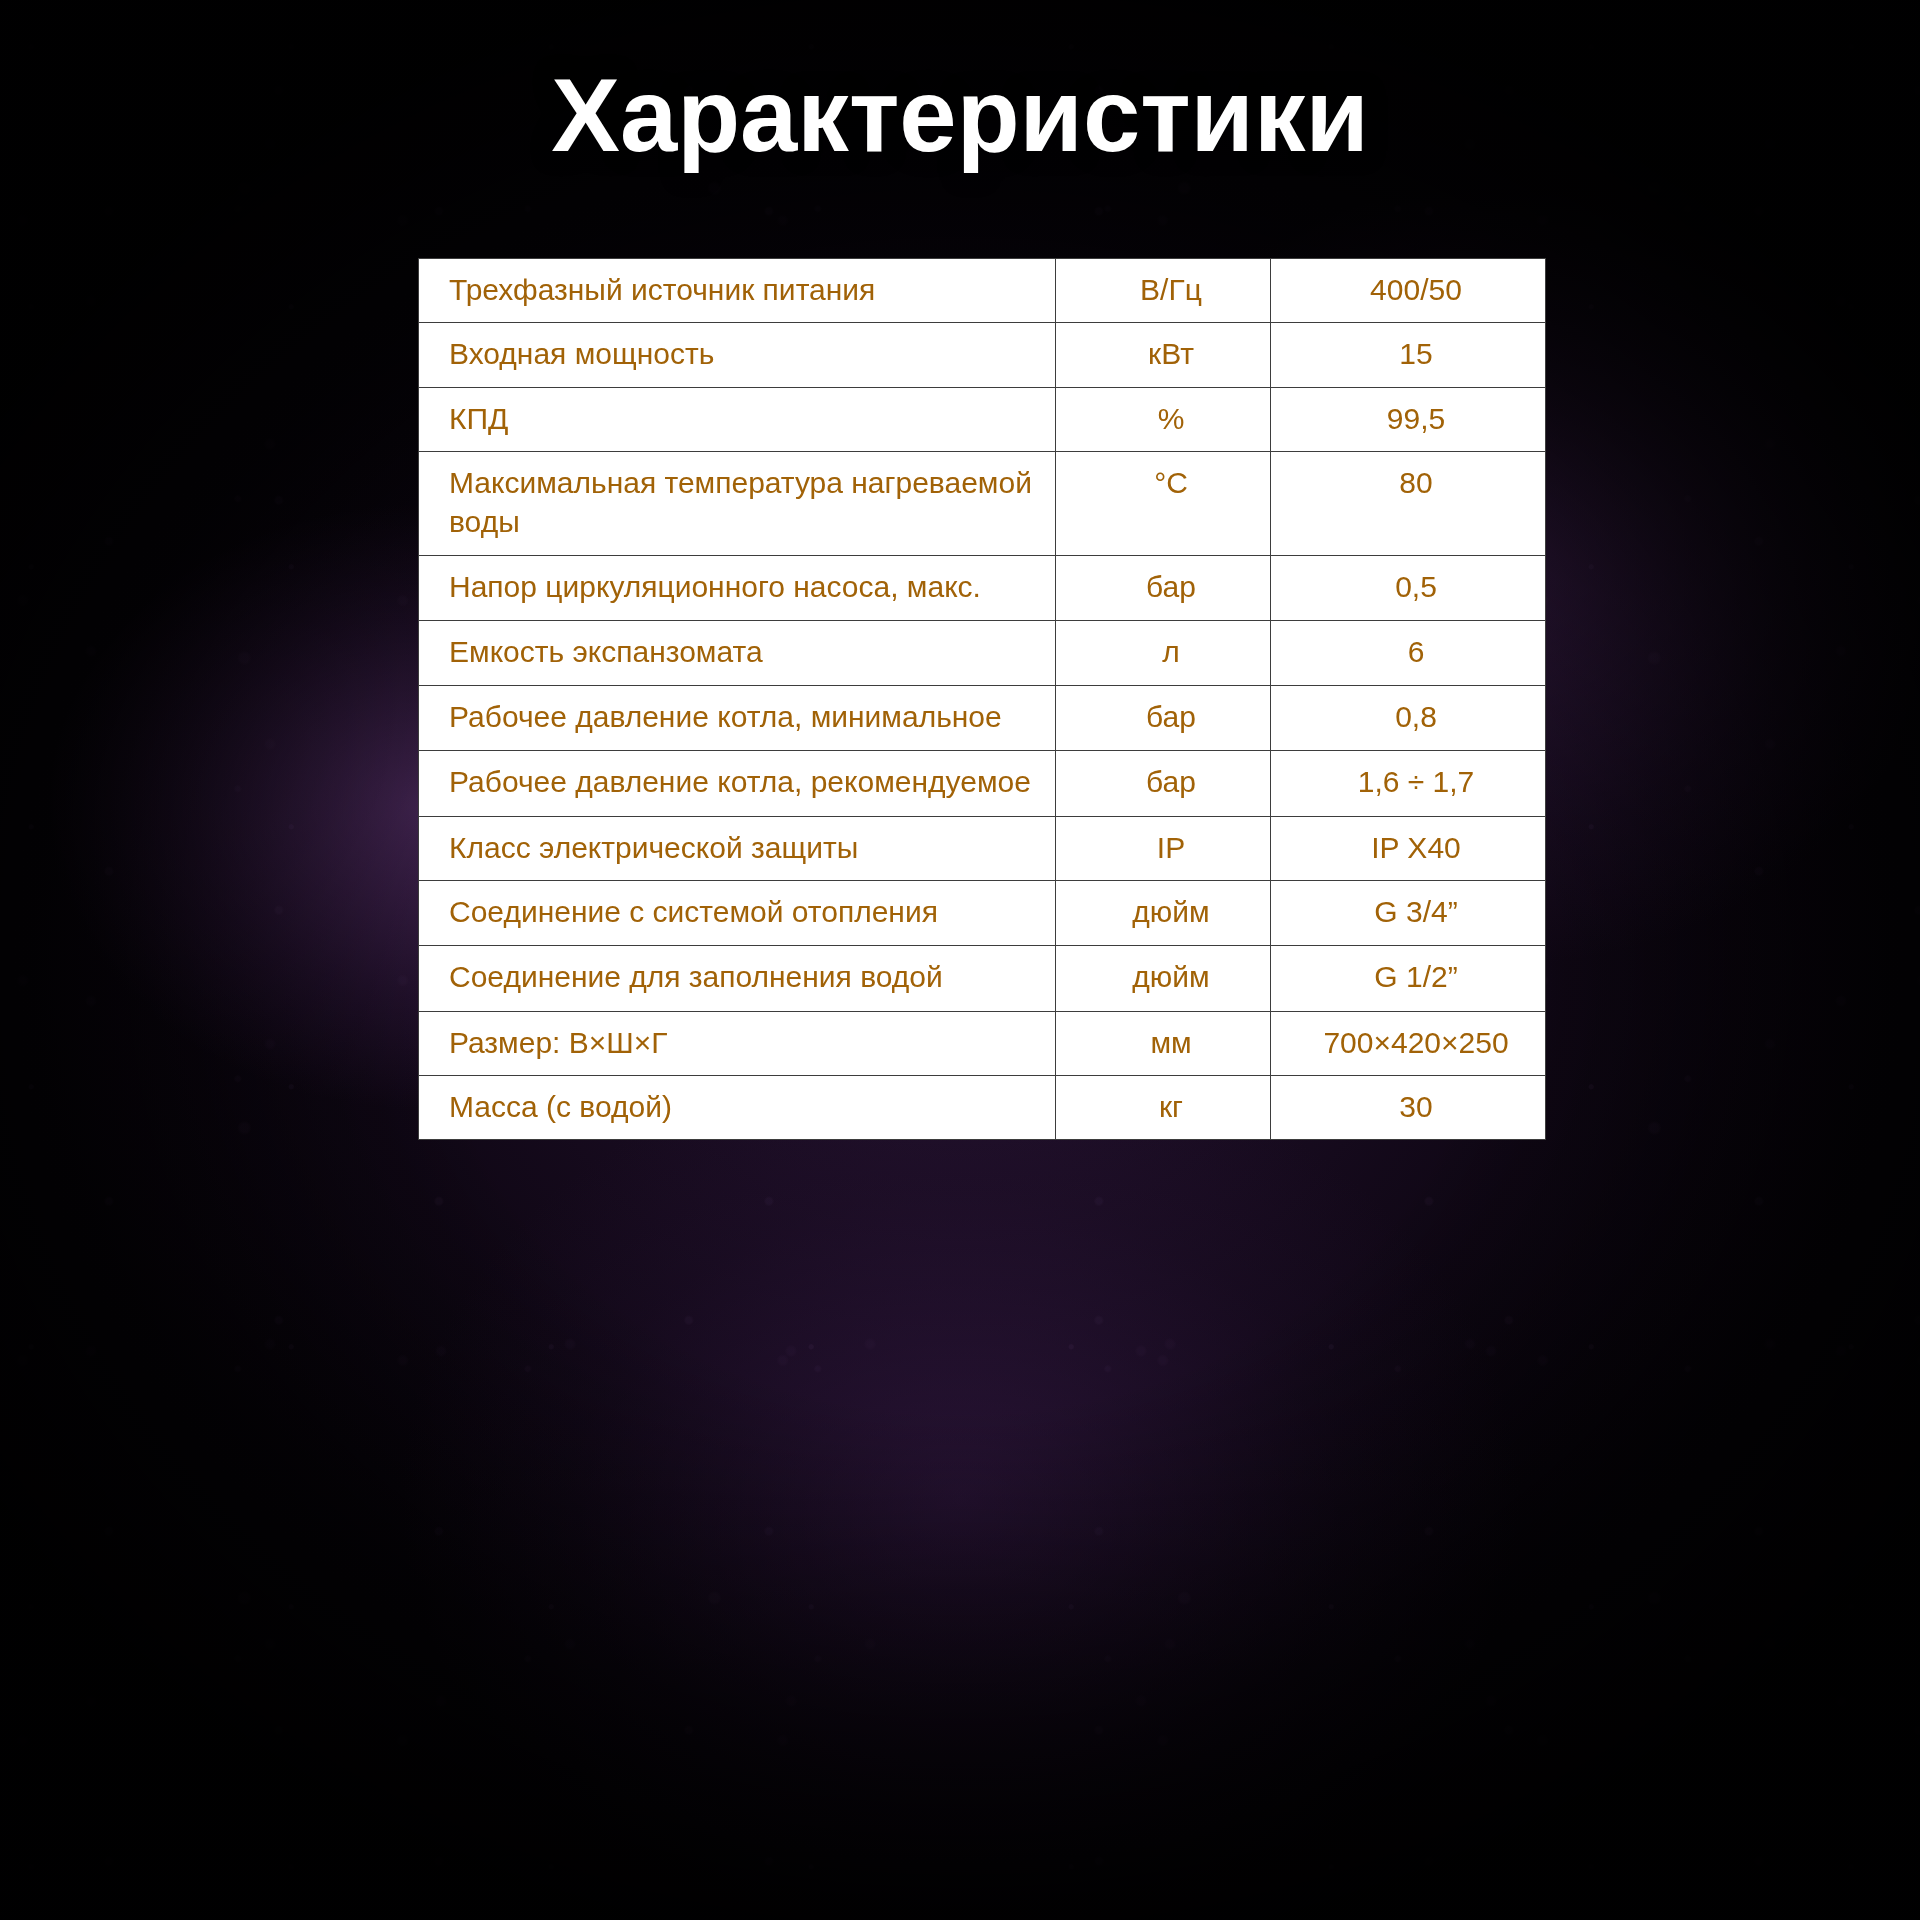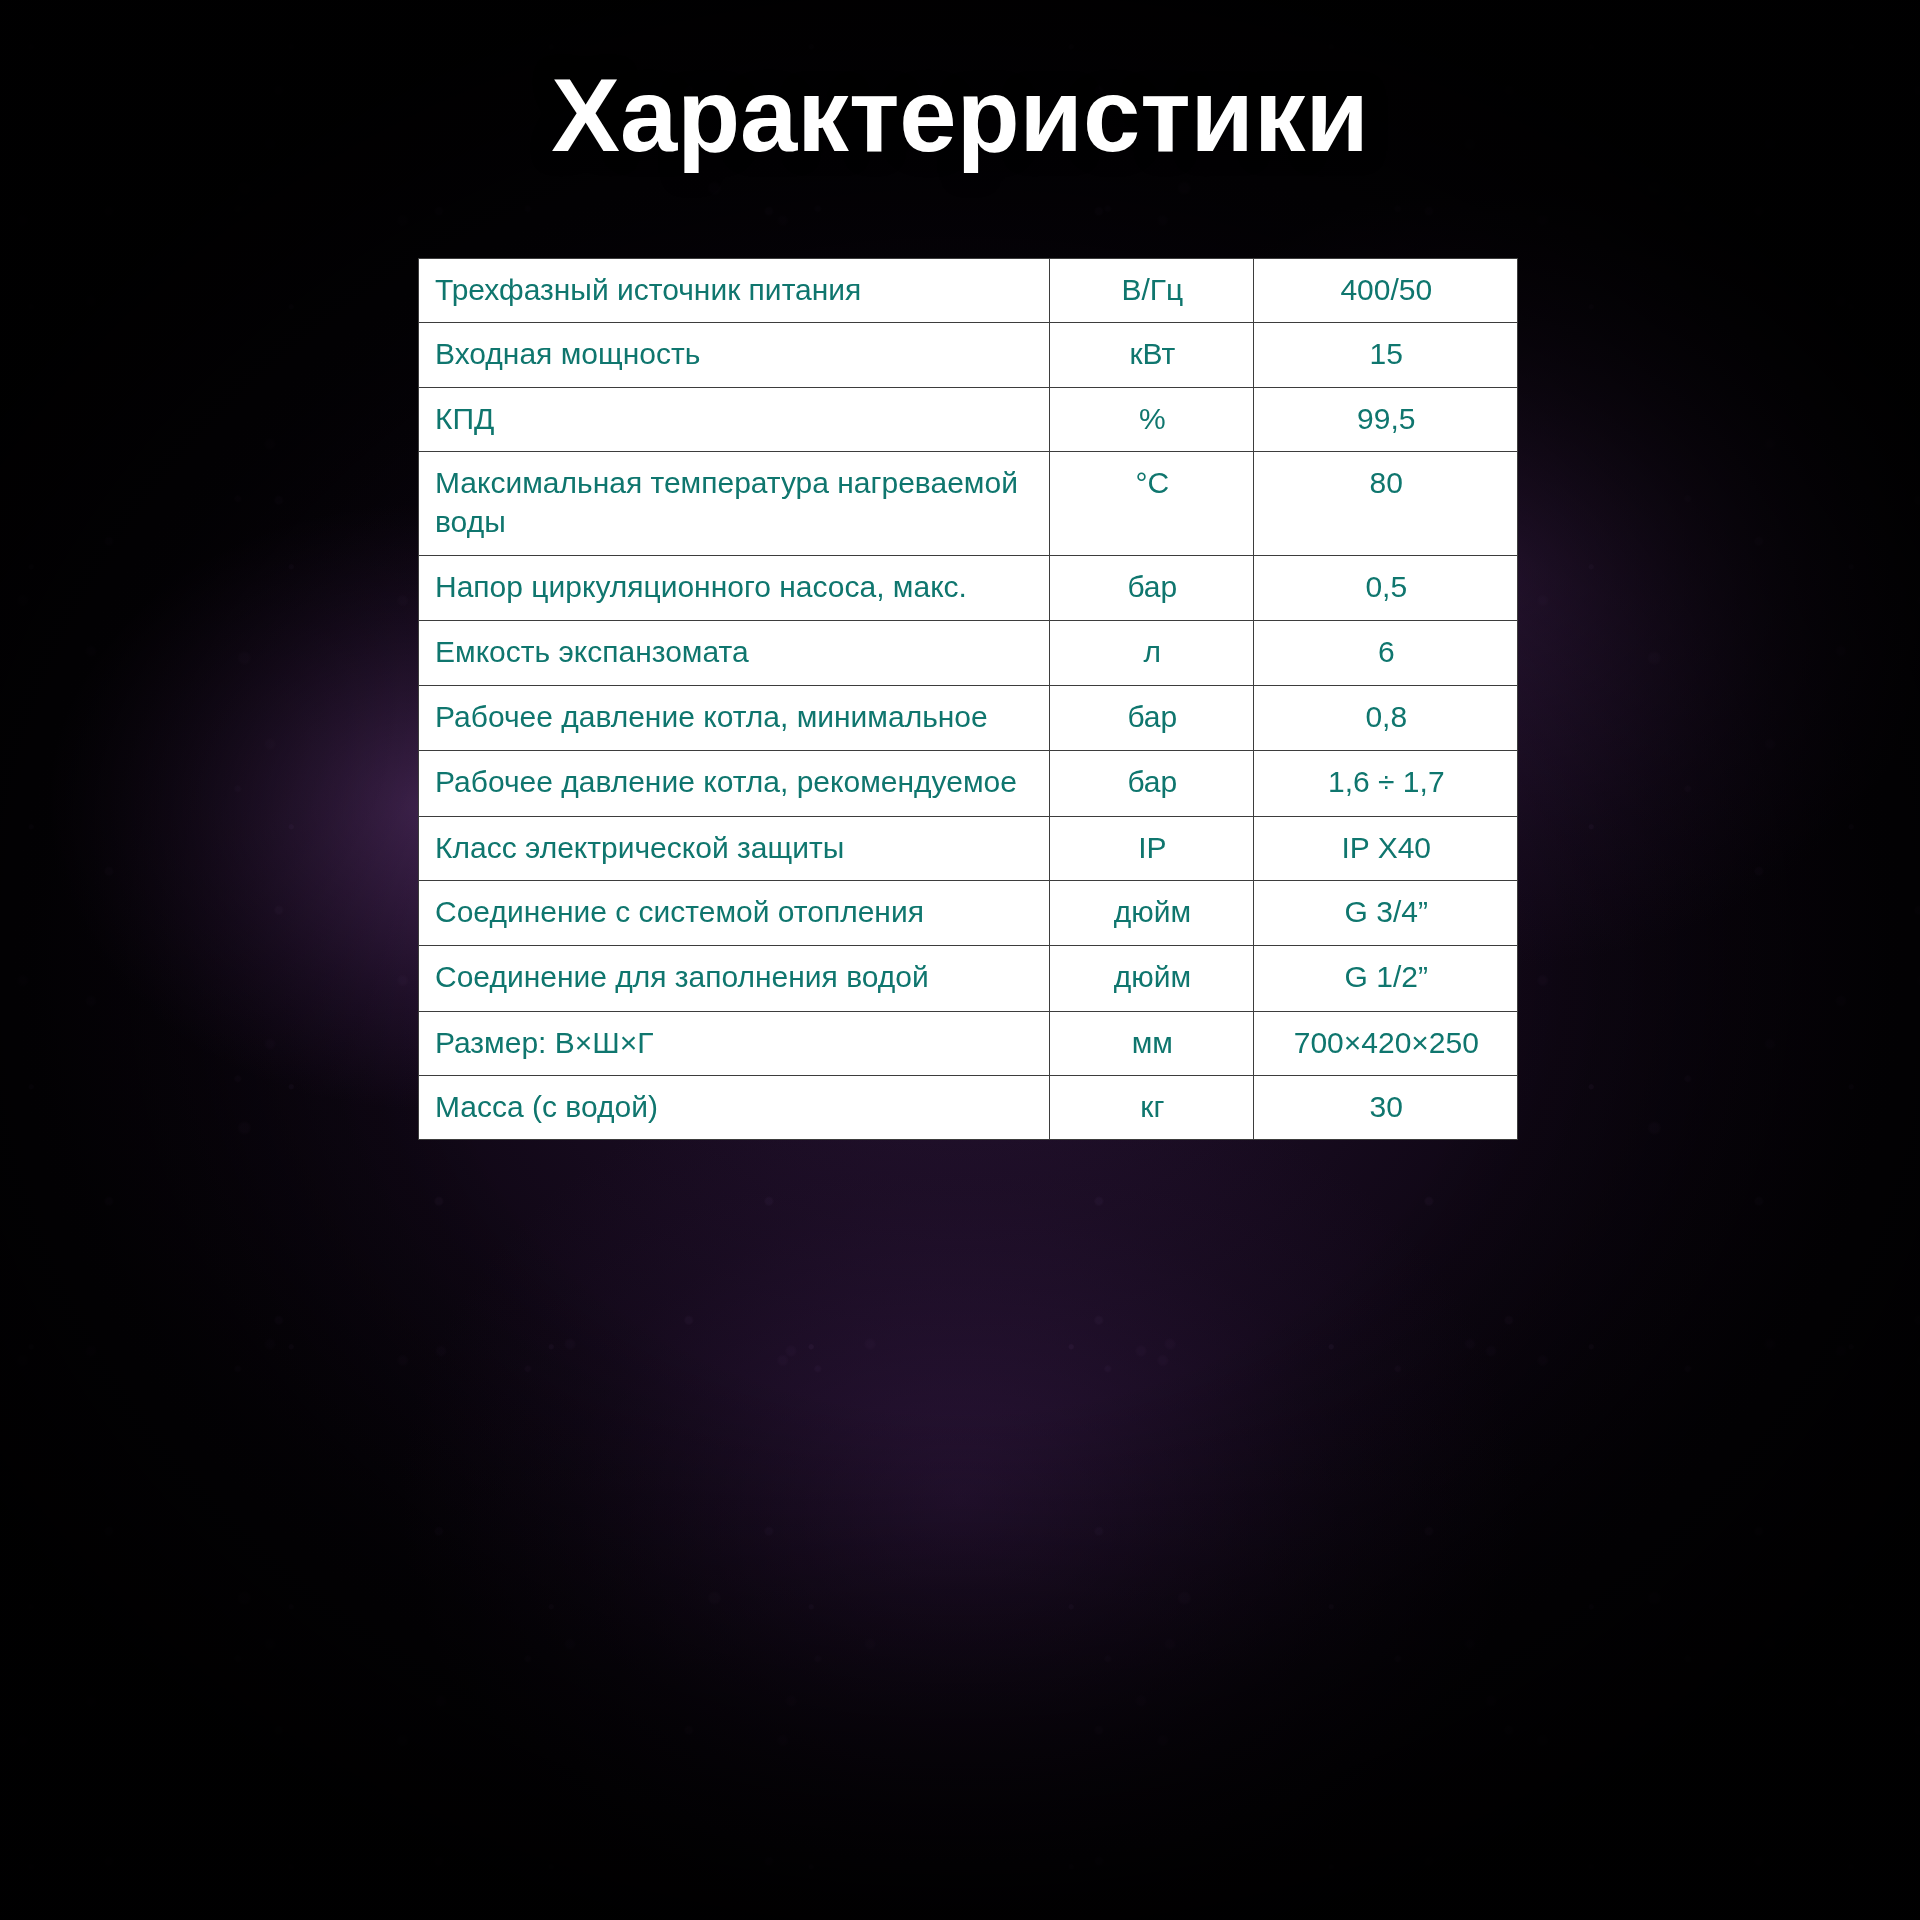--- a/index.html
+++ b/index.html
@@ -82,11 +82,11 @@
   }
   table.spec td {
     border: 1px solid #3d3d3d;
-    color: #0f766e;
+    color: #a16207;
     font-size: 30px;
     line-height: 1.28;
     vertical-align: top;
-    padding: 12px 14px 13px 16px;
+    padding: 12px 14px 13px 30px;
     font-family: "Liberation Sans", sans-serif;
   }
   td.c-name {

